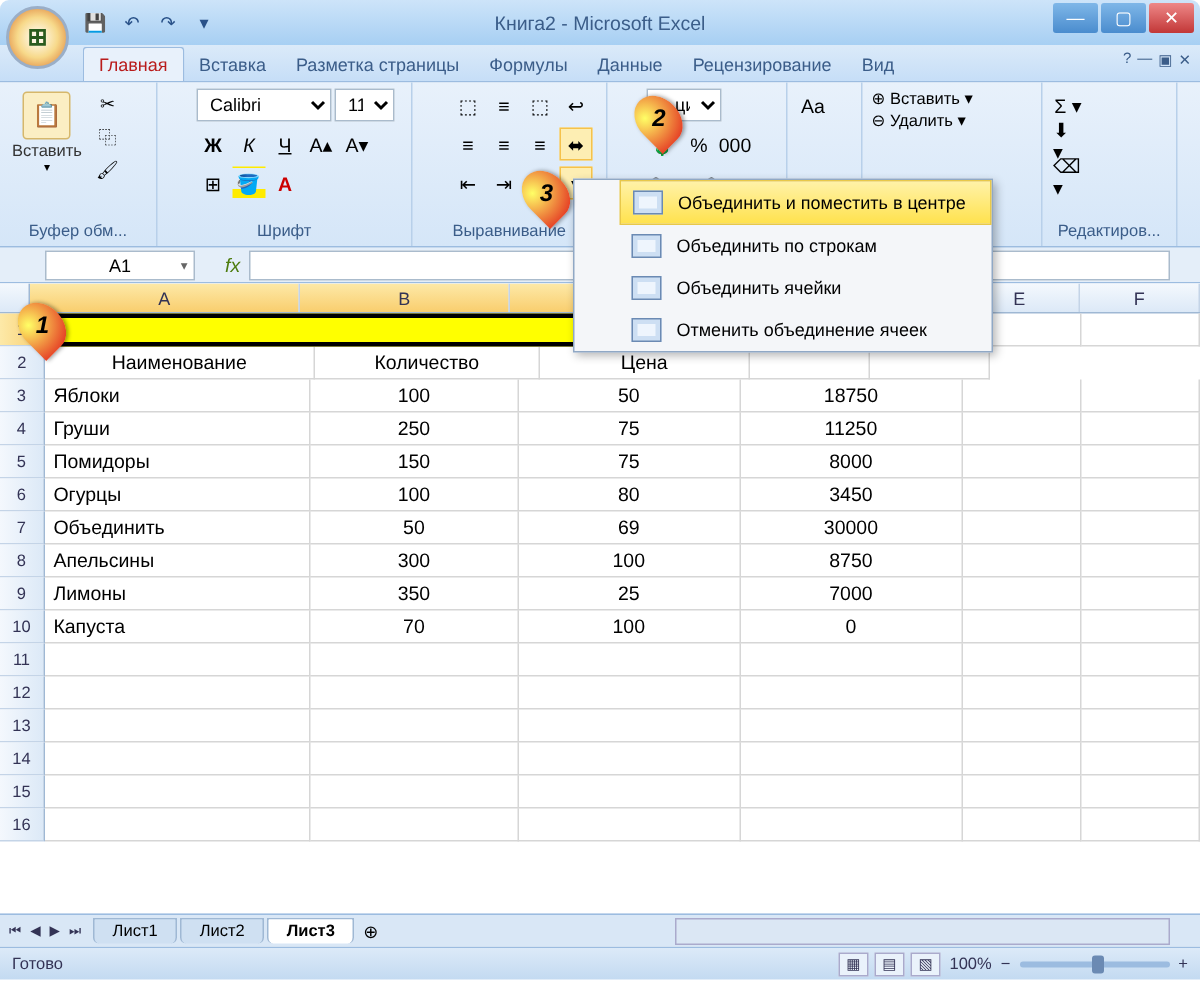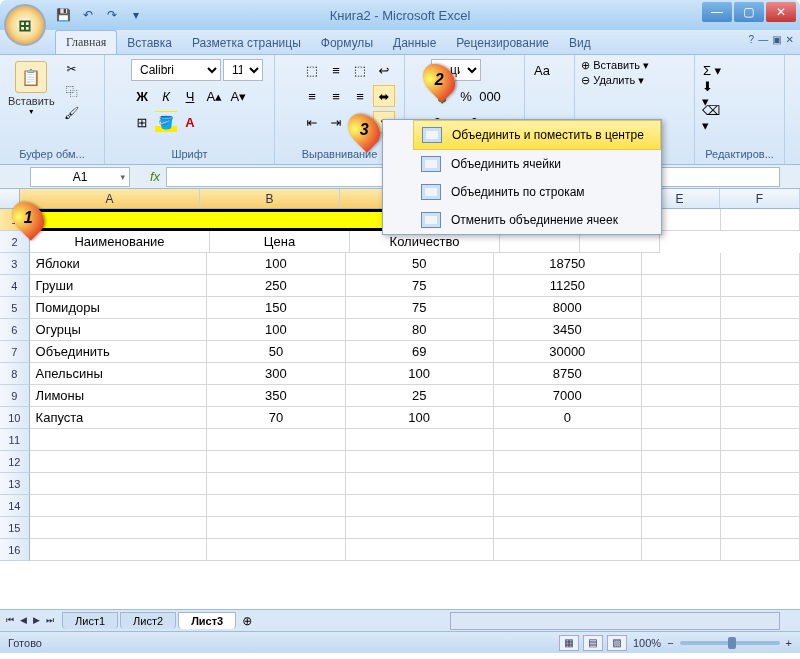--- a/index.html
+++ b/index.html
@@ -19,7 +19,7 @@
 
 .tabs { height: 25px; background: linear-gradient(#dbeaf9, #c6def7); display: flex; align-items: flex-end; padding-left: 55px; border-bottom: 1px solid #9cbce0; position: relative; }
 .tab { padding: 4px 10px; font-size: 12px; color: #3b5d89; cursor: pointer; }
-.tab.active { background: #e8f1fb; border: 1px solid #9cbce0; border-bottom: none; border-radius: 3px 3px 0 0; color: #404040; font-family: Liberation Serif, serif; }
+.tab.active { background: #e8f1fb; border: 1px solid #9cbce0; border-bottom: none; border-radius: 3px 3px 0 0; color: #b91c1c; }
 .win-inner-btns { position: absolute; right: 6px; top: 4px; display: flex; gap: 4px; }
 .win-inner-btns span { font-size: 10px; color: #3b5d89; cursor: pointer; }
 

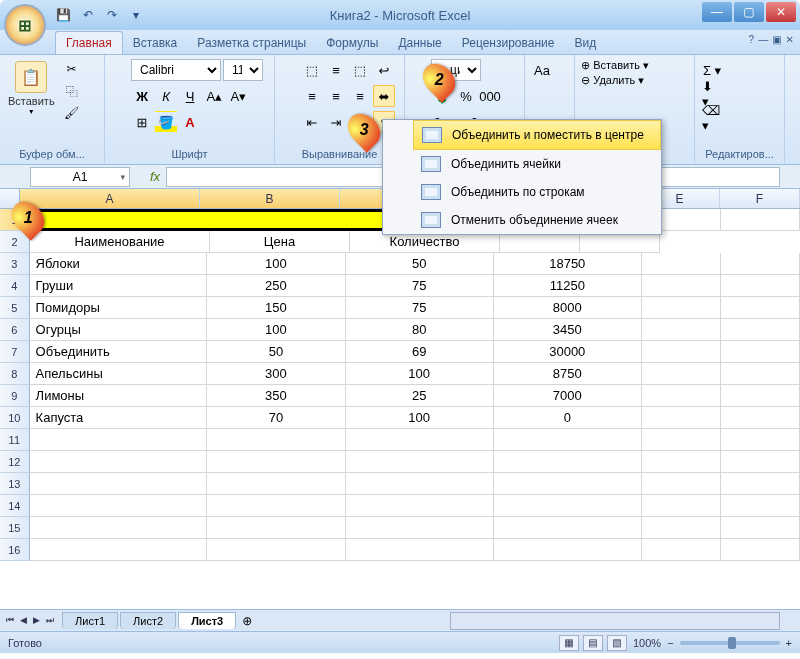--- a/index.html
+++ b/index.html
@@ -256,11 +256,11 @@
     </div>
   <div class="merge-item">
       <div class="merge-ico"></div>
-      <span>Объединить ячейки</span>
+      <span>Объединить по строкам</span>
     </div>
   <div class="merge-item">
       <div class="merge-ico"></div>
-      <span>Объединить по строкам</span>
+      <span>Объединить ячейки</span>
     </div>
   <div class="merge-item">
       <div class="merge-ico"></div>

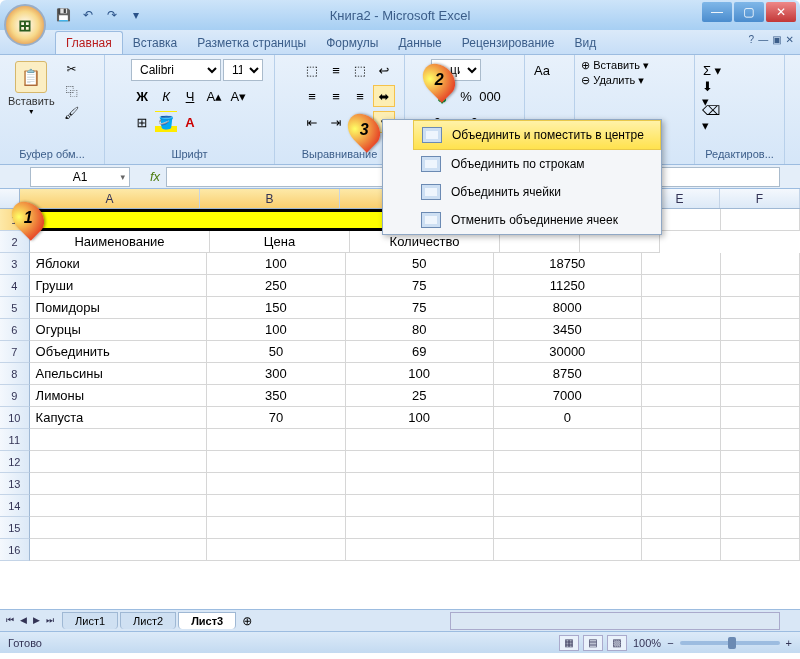--- a/index.html
+++ b/index.html
@@ -301,8 +301,8 @@
       <div class="row">
         <div class="rowhdr">2</div>
         <div class="cell hdr c" style="width: 180px;">Наименование</div>
+        <div class="cell c hdr" style="width: 150px;">Количество</div>
         <div class="cell c hdr" style="width: 140px;">Цена</div>
-        <div class="cell c hdr" style="width: 150px;">Количество</div>
         <div class="cell c" style="width: 80px;"></div>
         <div class="cell c" style="width: 80px;"></div>
       </div>

